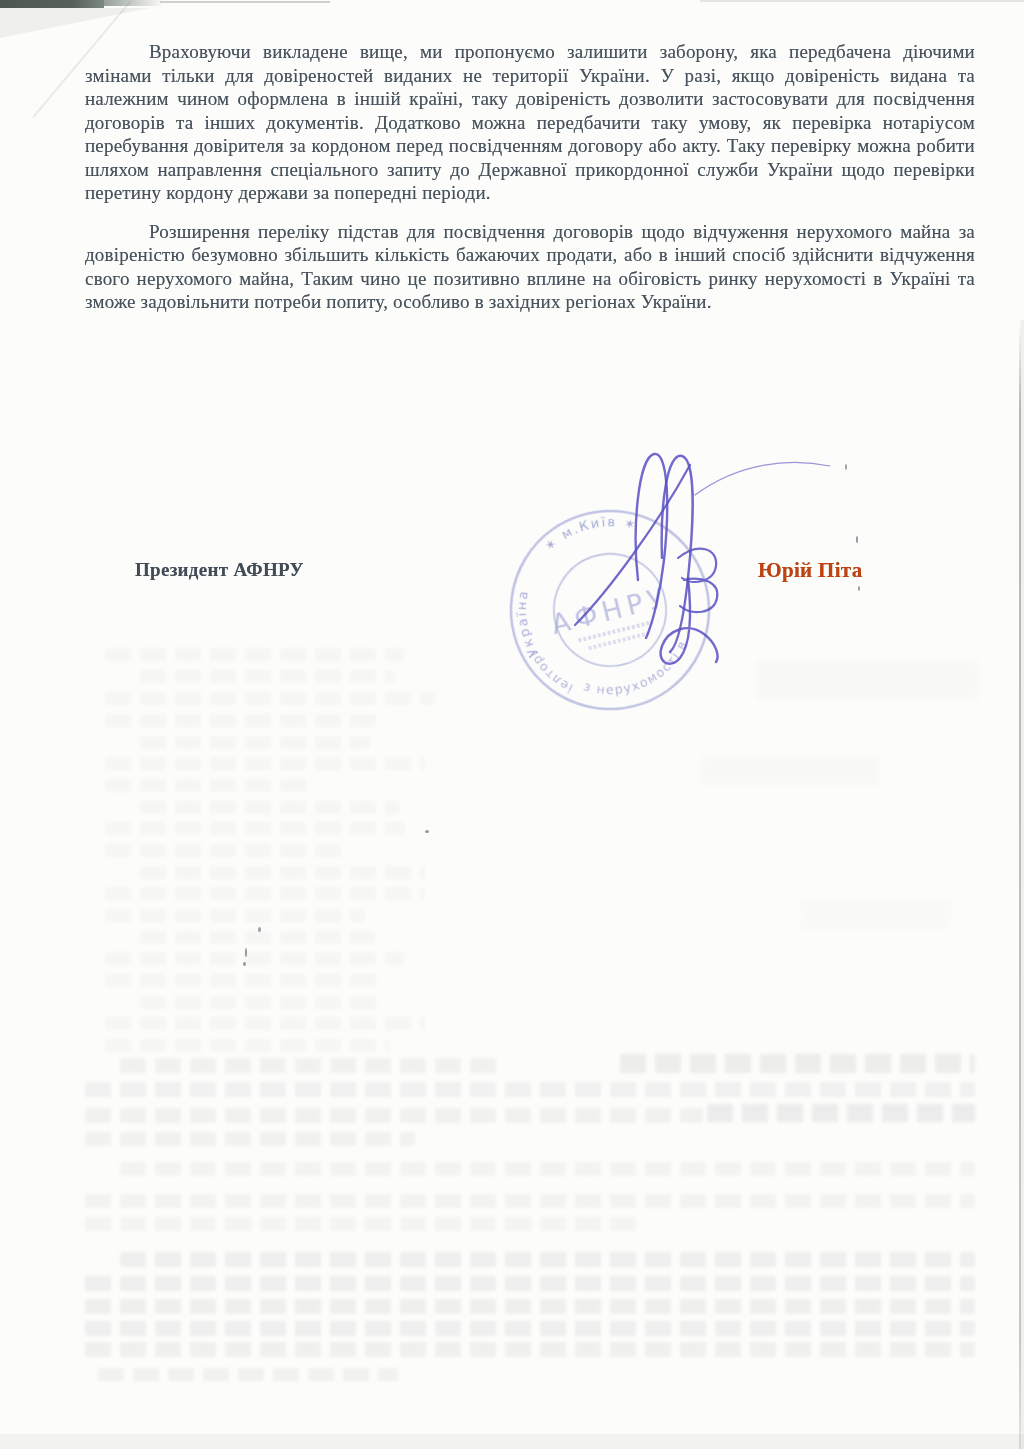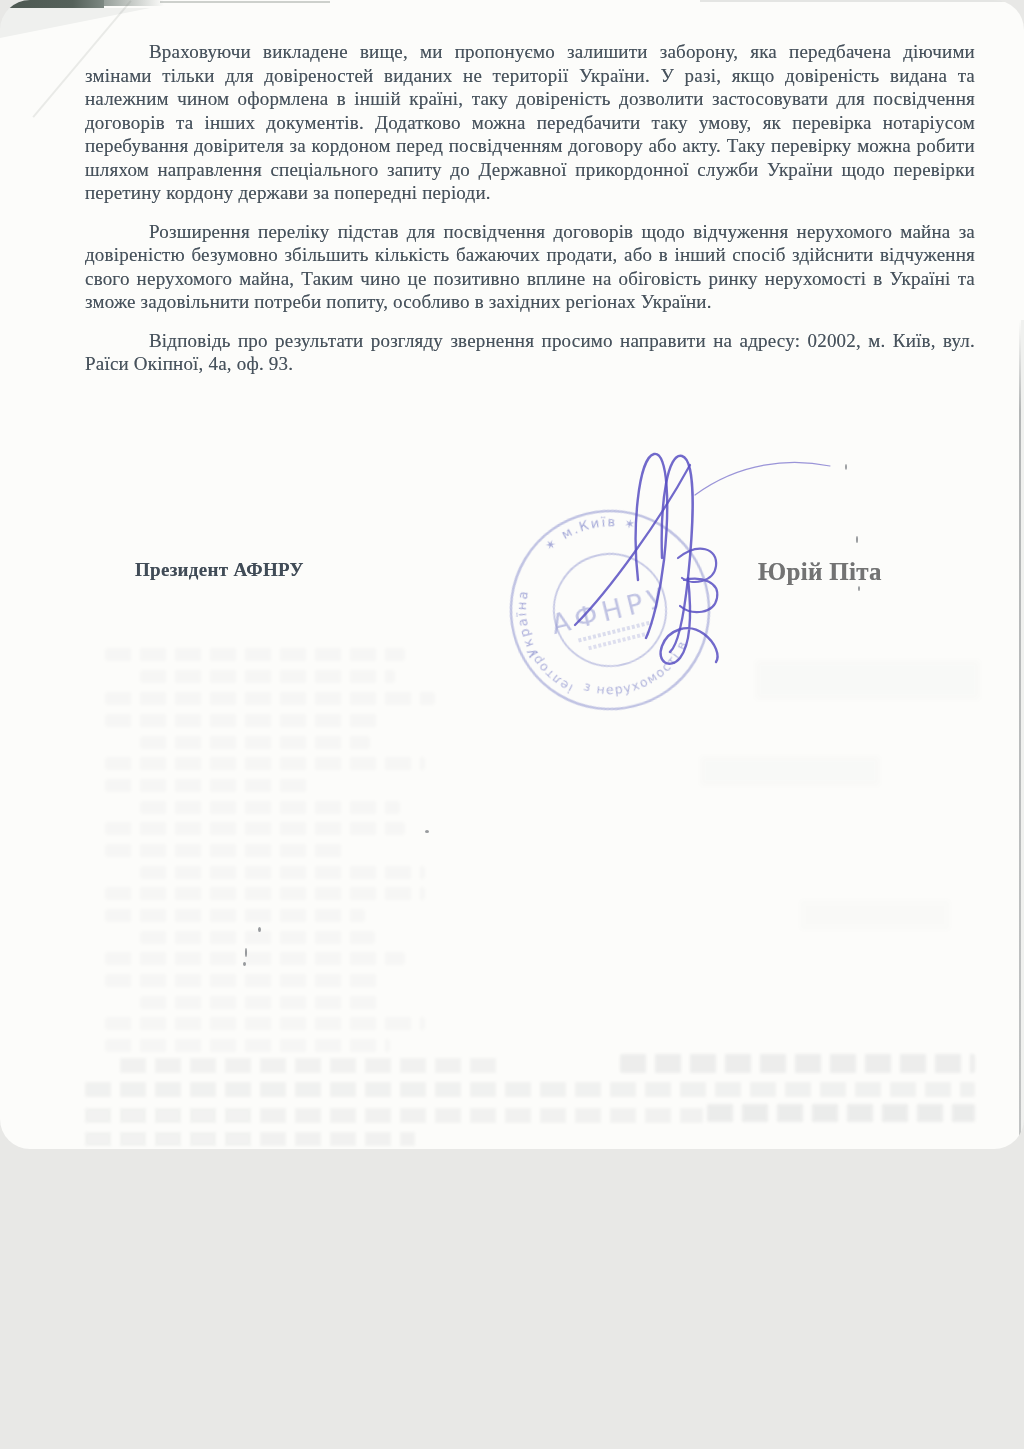--- a/index.html
+++ b/index.html
@@ -5,12 +5,11 @@
   html,body{margin:0;padding:0;background:#e8e8e6;}
   .page{
     position:relative;
-    width:1024px;height:1149px;
+    width:1024px;height:1449px;
     margin:0 auto;
     background:#fcfcfa;
     overflow:hidden;
     font-family:"Liberation Serif", serif;
-    border-radius:30px;
   }
   
   .scan-topbar{position:absolute;left:0;top:0;width:104px;height:8px;

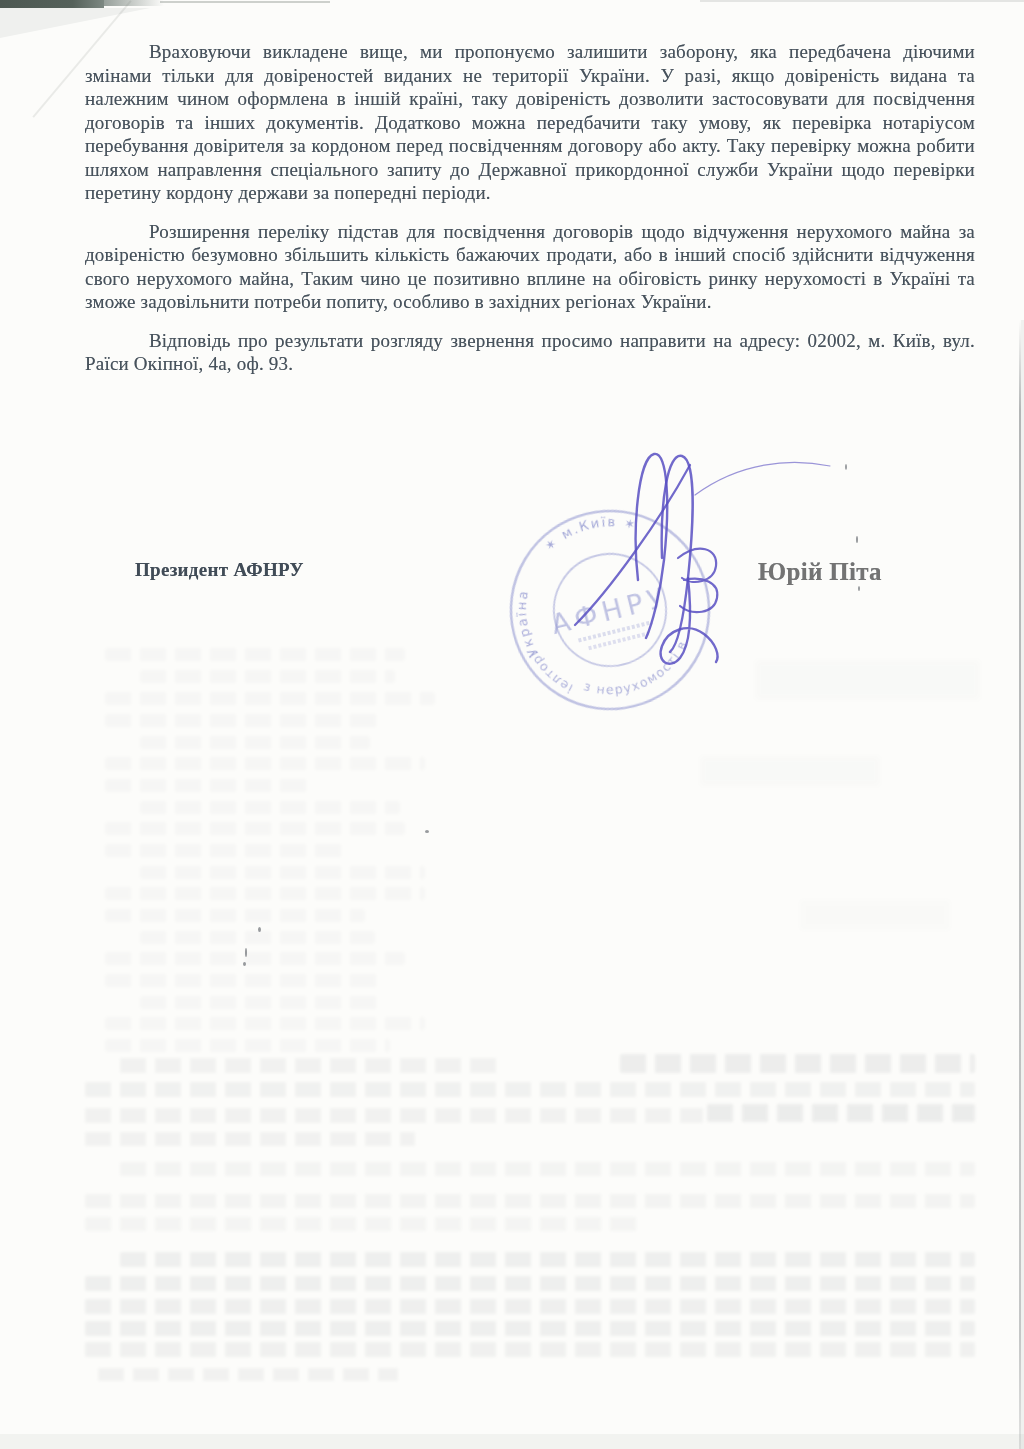--- a/index.html
+++ b/index.html
@@ -123,7 +123,6 @@
   <div class="letter">
     <p>Враховуючи викладене вище, ми пропонуємо залишити заборону, яка передбачена діючими змінами тільки для довіреностей виданих не території України. У разі, якщо довіреність видана та належним чином оформлена в іншій країні, таку довіреність дозволити застосовувати для посвідчення договорів та інших документів. Додатково можна передбачити таку умову, як перевірка нотаріусом перебування довірителя за кордоном перед посвідченням договору або акту. Таку перевірку можна робити шляхом направлення спеціального запиту до Державної прикордонної служби України щодо перевірки перетину кордону держави за попередні періоди.</p>
     <p>Розширення переліку підстав для посвідчення договорів щодо відчуження нерухомого майна за довіреністю безумовно збільшить кількість бажаючих продати, або в інший спосіб здійснити відчуження свого нерухомого майна, Таким чино це позитивно вплине на обіговість ринку нерухомості в Україні та зможе задовільнити потреби попиту, особливо в західних регіонах України.</p>
-    <p>Відповідь про результати розгляду звернення просимо направити на адресу: 02002, м. Київ, вул. Раїси Окіпної, 4а, оф. 93.</p>
   </div>
 
   <div class="sign-title">Президент АФНРУ</div>

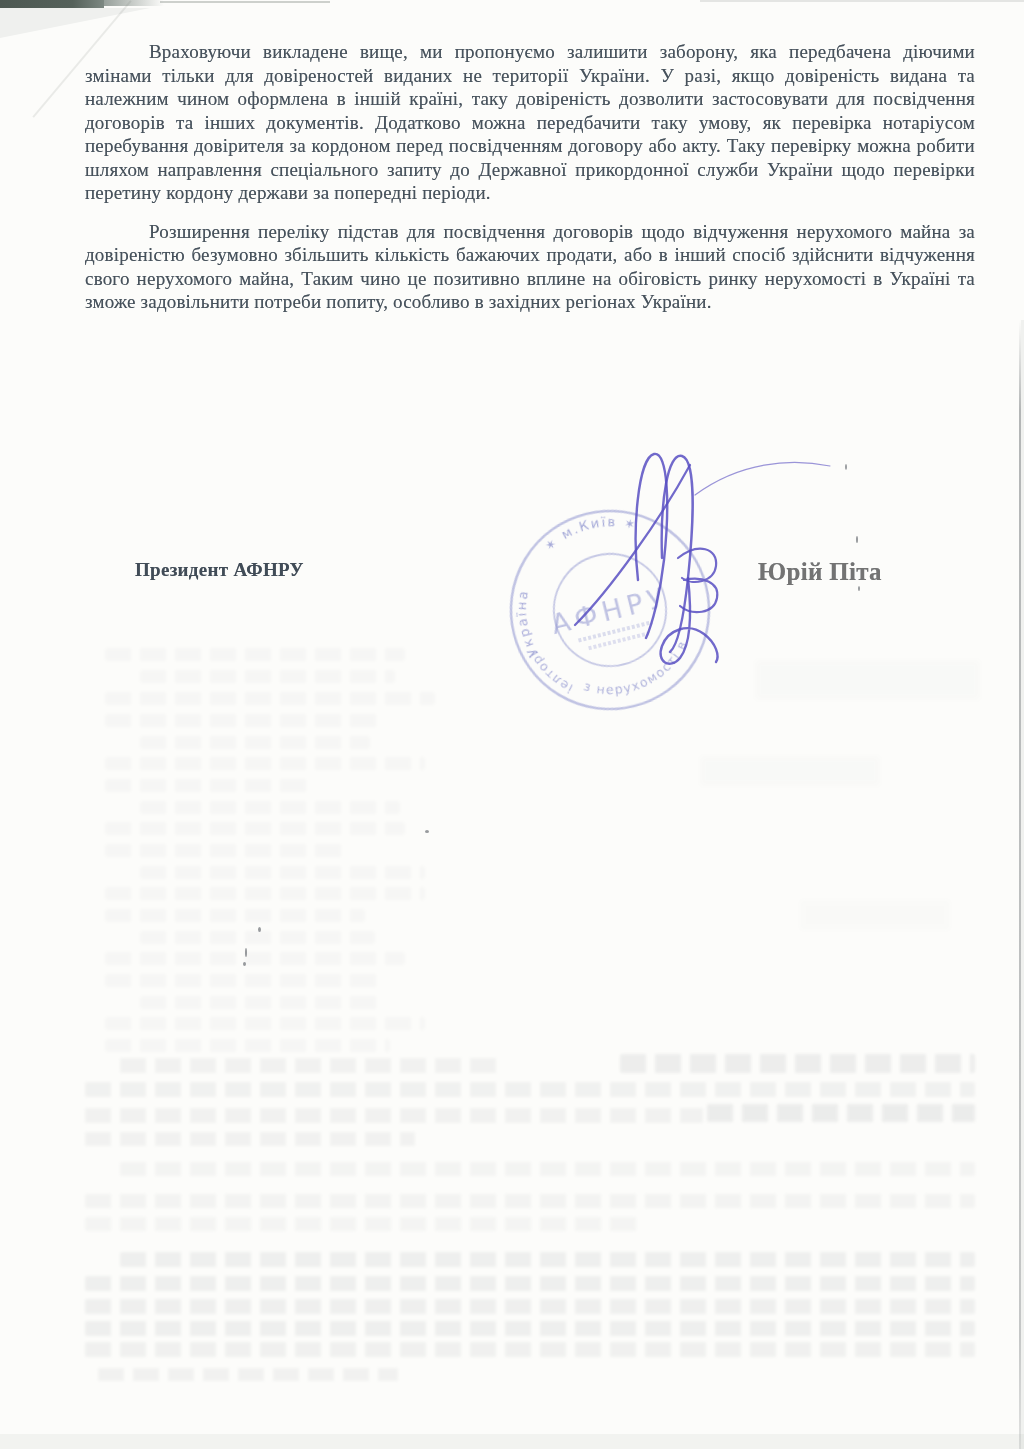--- a/index.html
+++ b/index.html
@@ -44,8 +44,8 @@
   
   .sign-title{position:absolute;left:135px;top:559px;font-size:19px;font-weight:bold;
     color:#414c57;letter-spacing:.3px;text-shadow:0 0 .4px rgba(65,76,87,.5);}
-  .sign-name{position:absolute;left:758px;top:558px;font-size:25px;font-weight:bold;
-    color:#737373;letter-spacing:.3px;text-shadow:0 0 .4px rgba(65,76,87,.5);}
+  .sign-name{position:absolute;left:758px;top:558px;font-size:21px;font-weight:bold;
+    color:#c2410c;letter-spacing:.3px;text-shadow:0 0 .4px rgba(65,76,87,.5);}
   
   .stamp{position:absolute;left:498px;top:498px;width:224px;height:224px;
     transform:rotate(-14deg);filter:blur(.6px);opacity:.85;}

